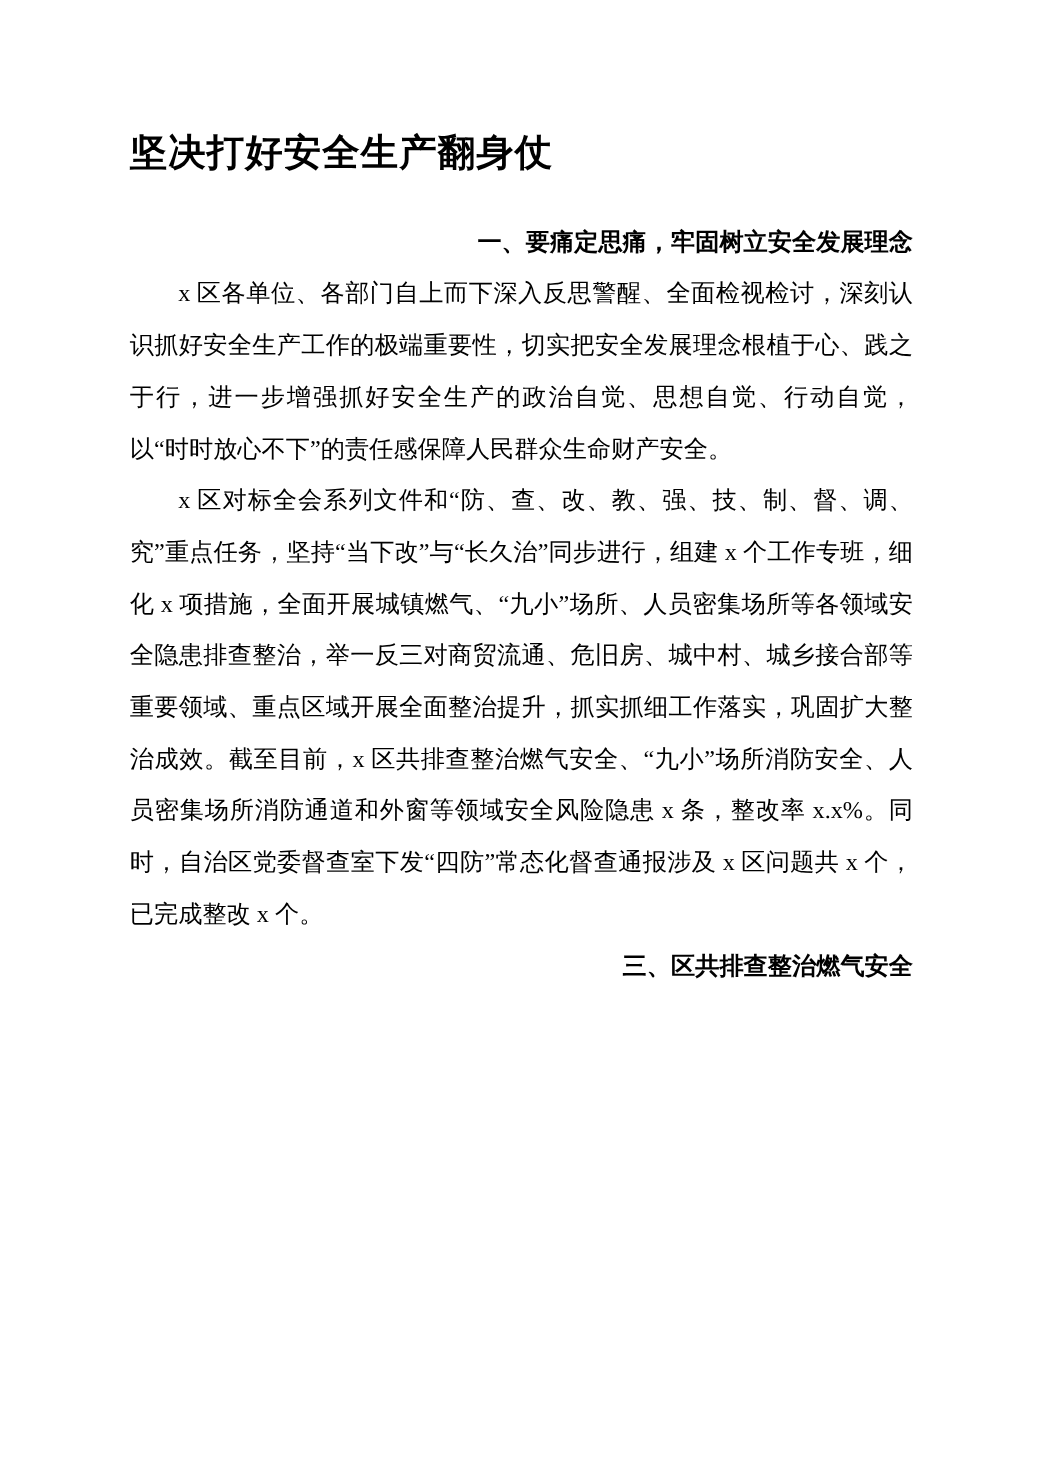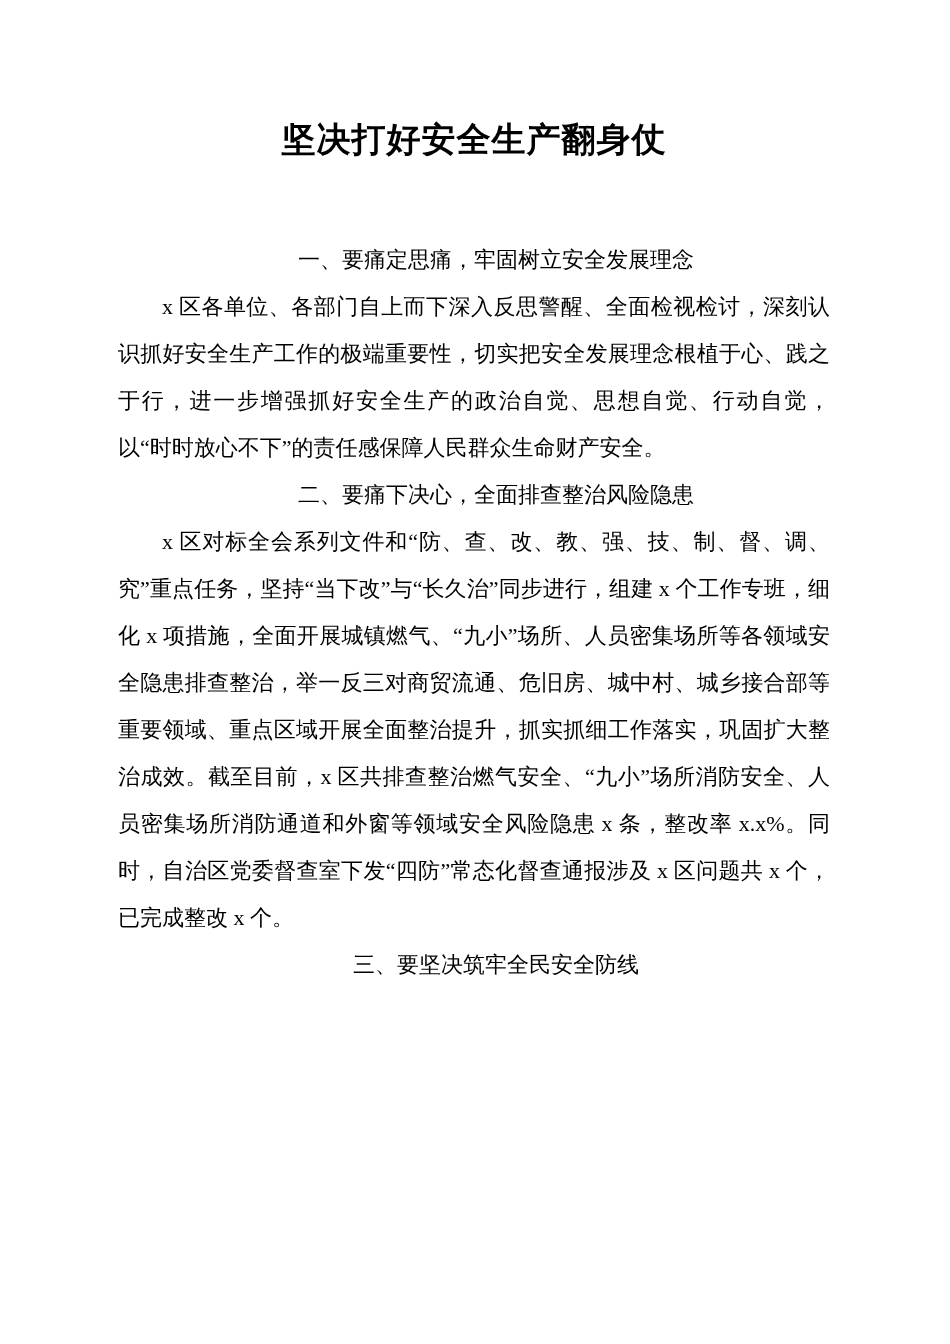--- a/index.html
+++ b/index.html
@@ -20,9 +20,9 @@
       font-family: "Liberation Serif", "DejaVu Serif", serif;
       font-size: 34px;
       font-weight: bold;
-      text-align: center;
+      text-align: left;
       letter-spacing: 1px;
-      margin: 0 0 74px 0;
+      margin: 0 0 34px 0;
       line-height: 1.3;
     }
     .para {

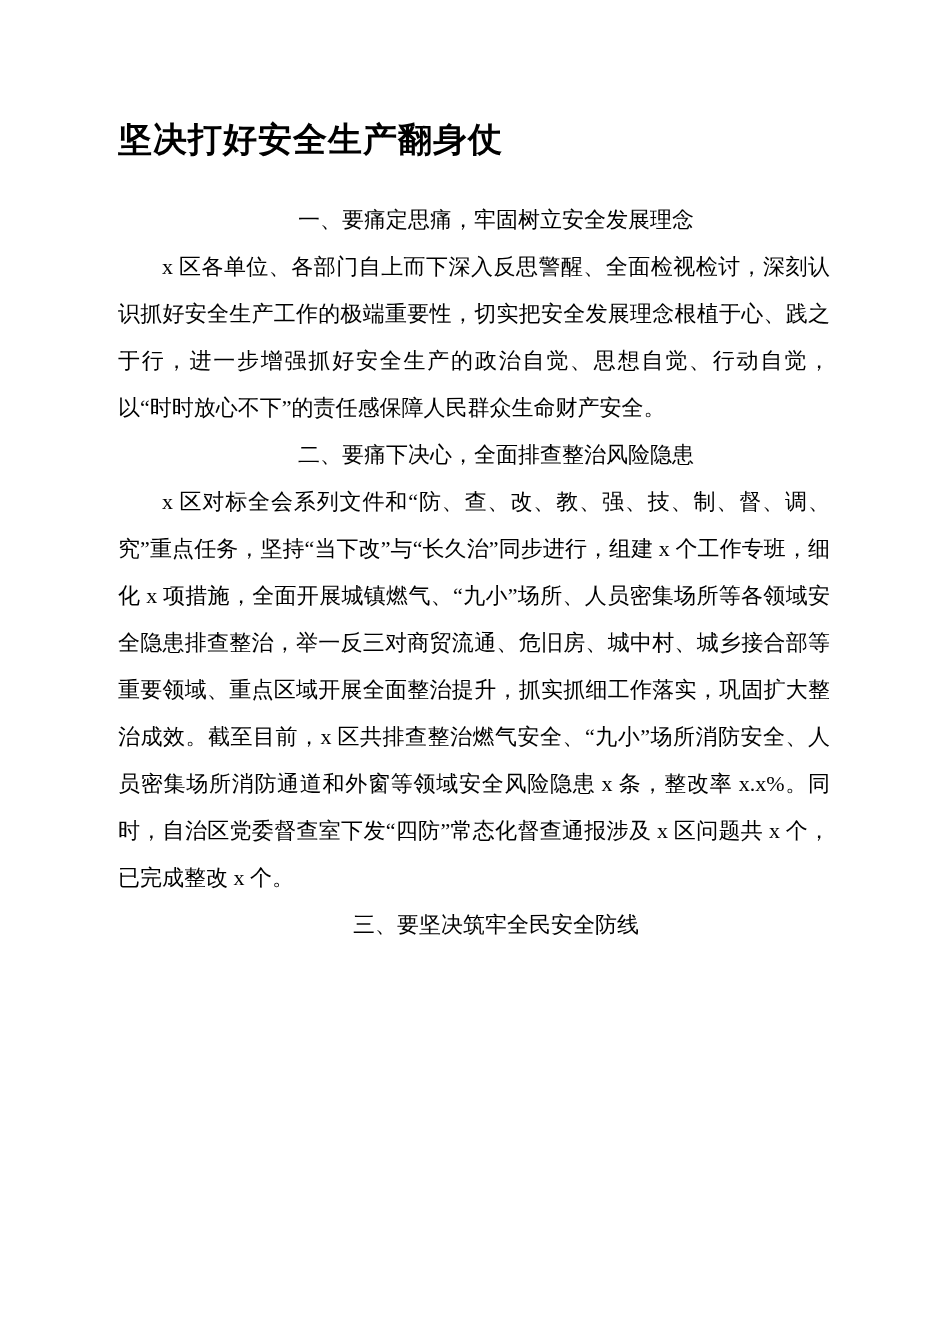--- a/index.html
+++ b/index.html
@@ -36,10 +36,10 @@
     .section-heading {
       font-family: "Liberation Sans", "DejaVu Sans", sans-serif;
       font-size: 22px;
-      font-weight: normal;
+      font-weight: bold;
       line-height: 47px;
       text-indent: 2em;
-      text-align: center;
+      text-align: right;
       margin: 0;
     }
   </style>

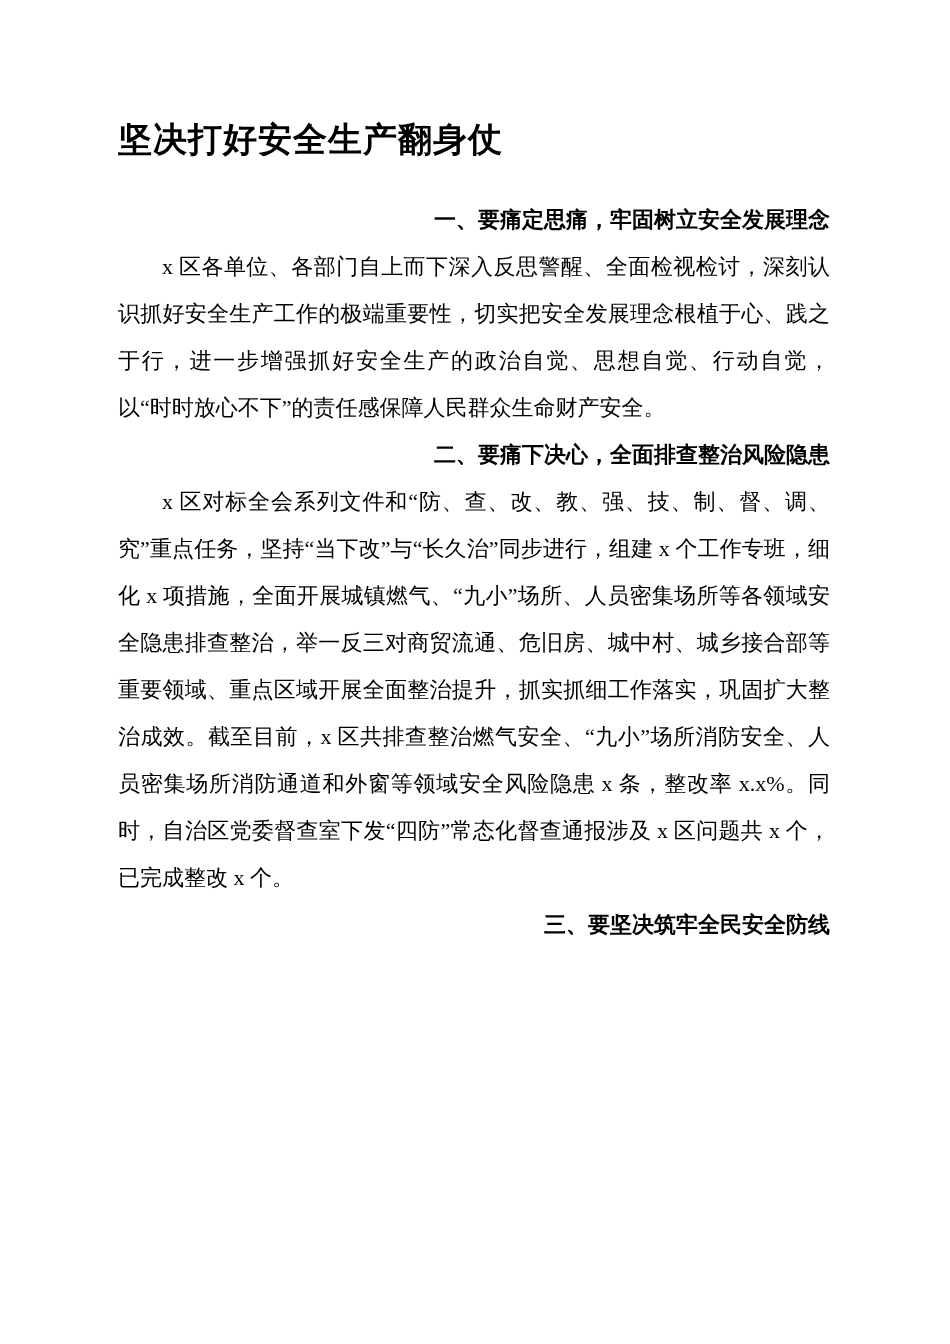--- a/index.html
+++ b/index.html
@@ -54,7 +54,6 @@
 
   <p class="para">x 区各单位、各部门自上而下深入反思警醒、全面检视检讨，深刻认识抓好安全生产工作的极端重要性，切实把安全发展理念根植于心、践之于行，进一步增强抓好安全生产的政治自觉、思想自觉、行动自觉，以“时时放心不下”的责任感保障人民群众生命财产安全。</p>
 
-  <h2 class="section-heading">二、要痛下决心，全面排查整治风险隐患</h2>
 
   <p class="para">x 区对标全会系列文件和“防、查、改、教、强、技、制、督、调、究”重点任务，坚持“当下改”与“长久治”同步进行，组建 x 个工作专班，细化 x 项措施，全面开展城镇燃气、“九小”场所、人员密集场所等各领域安全隐患排查整治，举一反三对商贸流通、危旧房、城中村、城乡接合部等重要领域、重点区域开展全面整治提升，抓实抓细工作落实，巩固扩大整治成效。截至目前，x 区共排查整治燃气安全、“九小”场所消防安全、人员密集场所消防通道和外窗等领域安全风险隐患 x 条，整改率 x.x%。同时，自治区党委督查室下发“四防”常态化督查通报涉及 x 区问题共 x 个，已完成整改 x 个。</p>
 

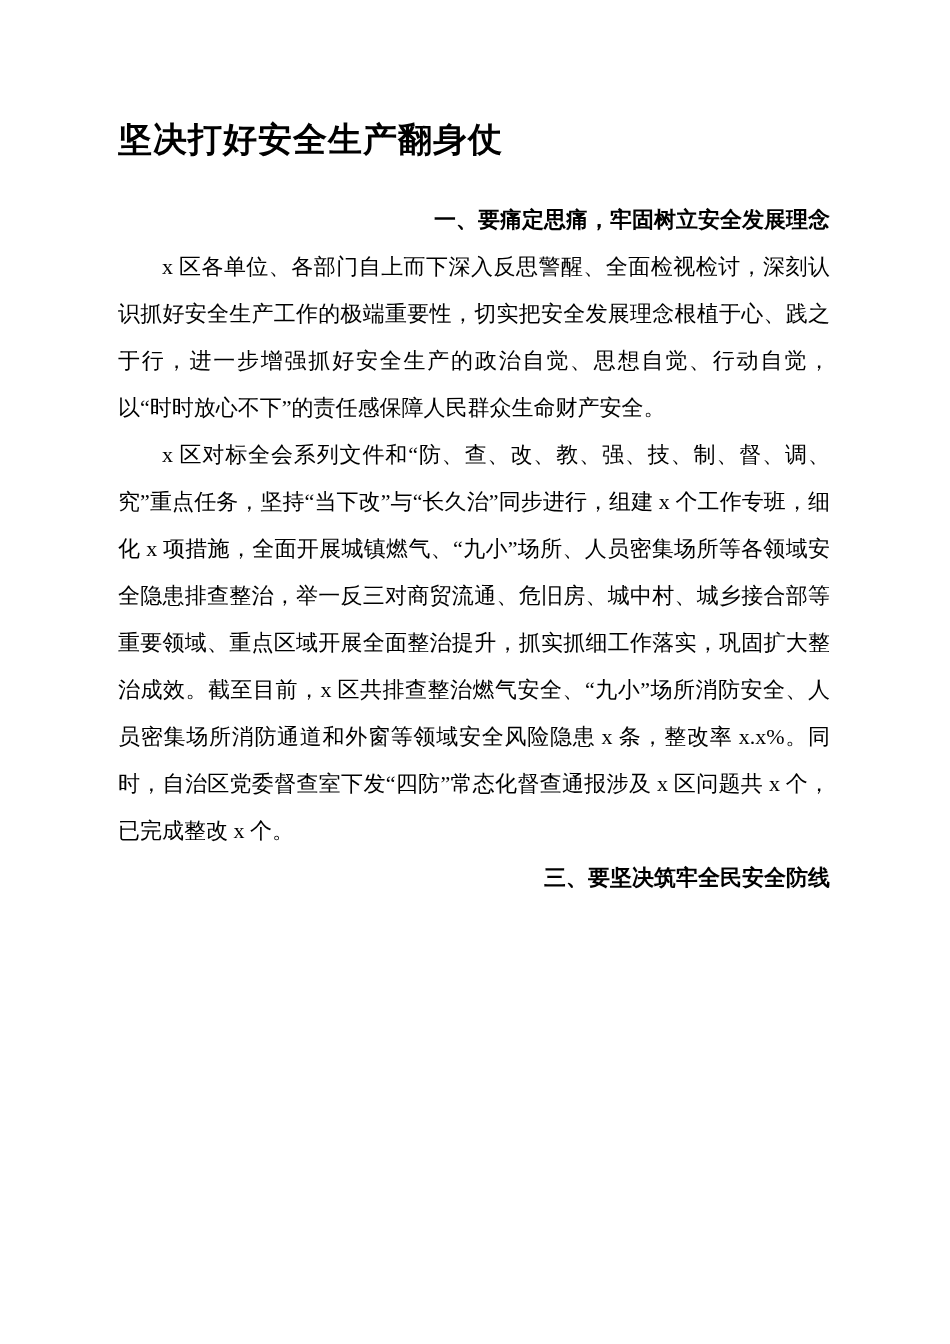--- a/index.html
+++ b/index.html
@@ -57,7 +57,7 @@
 
   <p class="para">x 区对标全会系列文件和“防、查、改、教、强、技、制、督、调、究”重点任务，坚持“当下改”与“长久治”同步进行，组建 x 个工作专班，细化 x 项措施，全面开展城镇燃气、“九小”场所、人员密集场所等各领域安全隐患排查整治，举一反三对商贸流通、危旧房、城中村、城乡接合部等重要领域、重点区域开展全面整治提升，抓实抓细工作落实，巩固扩大整治成效。截至目前，x 区共排查整治燃气安全、“九小”场所消防安全、人员密集场所消防通道和外窗等领域安全风险隐患 x 条，整改率 x.x%。同时，自治区党委督查室下发“四防”常态化督查通报涉及 x 区问题共 x 个，已完成整改 x 个。</p>
 
-  <h2 class="section-heading">三、要坚决筑牢全民安全防线</h2>
+  <h2 class="section-heading">三、区共排查整治燃气安全</h2>
 </div>
 
 </body></html>

